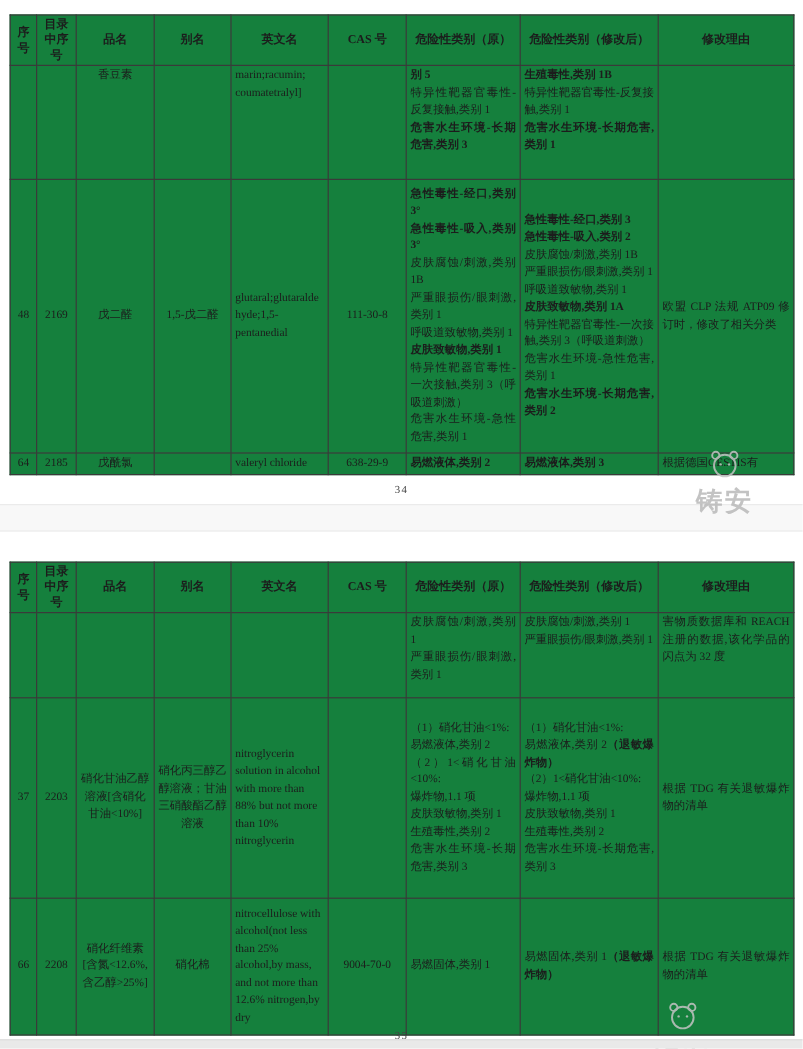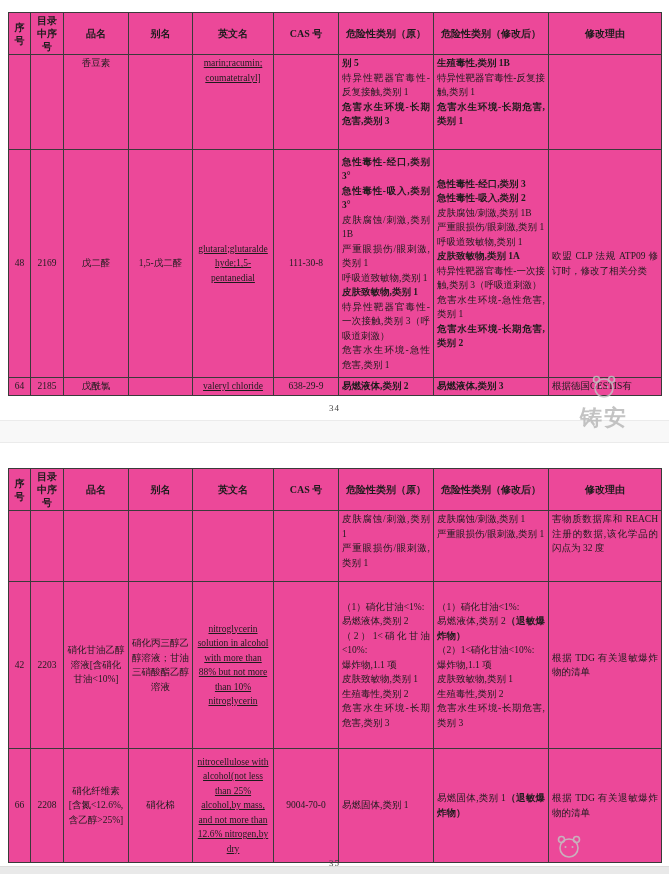--- a/index.html
+++ b/index.html
@@ -9,7 +9,7 @@
   }
   .doc-table{
     position:absolute;left:8px;width:653px;border-collapse:collapse;table-layout:fixed;
-    background:#ec4899;border:1.5px solid #3a3a3a;
+    background:#15803d;border:1.5px solid #3a3a3a;
   }
   .doc-table th,.doc-table td{
     border:1px solid #3a3a3a;padding:1px 3px;overflow:hidden;vertical-align:middle;

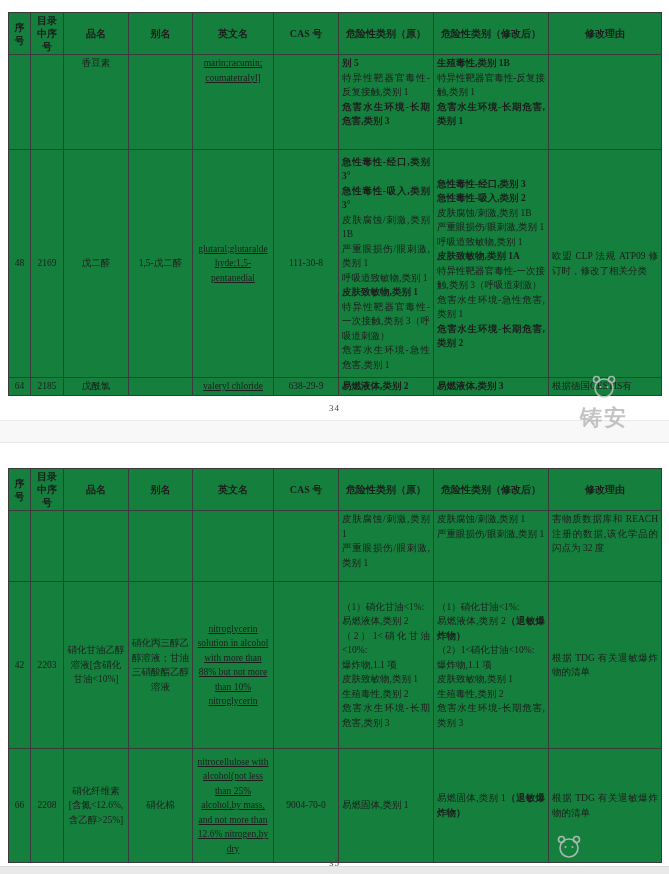--- a/index.html
+++ b/index.html
@@ -30,7 +30,7 @@
   td.c0,td.c1,td.c5{text-align:center;}
   td.c2,td.c3{text-align:center;}
   td.c4{text-align:justify;}
-  td.c4.single{text-align:center;text-decoration:underline;}
+  td.c4.single{text-align:left;}
   td.c6,td.c7,td.c8{text-align:justify;}
   .line span.b{font-weight:bold;}
   .pagenum{

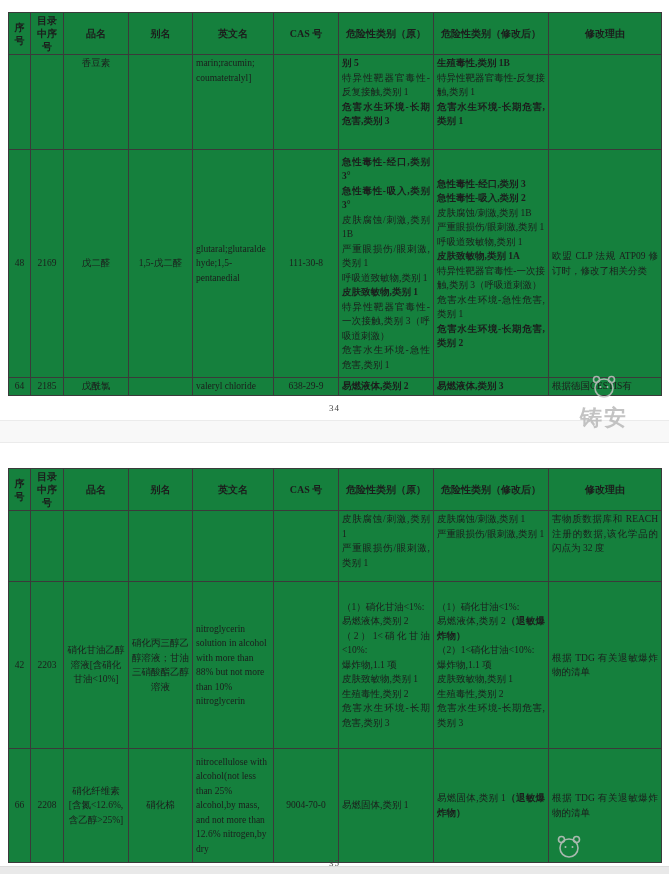--- a/index.html
+++ b/index.html
@@ -235,7 +235,7 @@
         </tr>
         <tr class="r1">
           <td class="c0 single">
-            <div class="line"><span>42</span></div>
+            <div class="line"><span>37</span></div>
           </td>
           <td class="c1 single">
             <div class="line"><span>2203</span></div>

